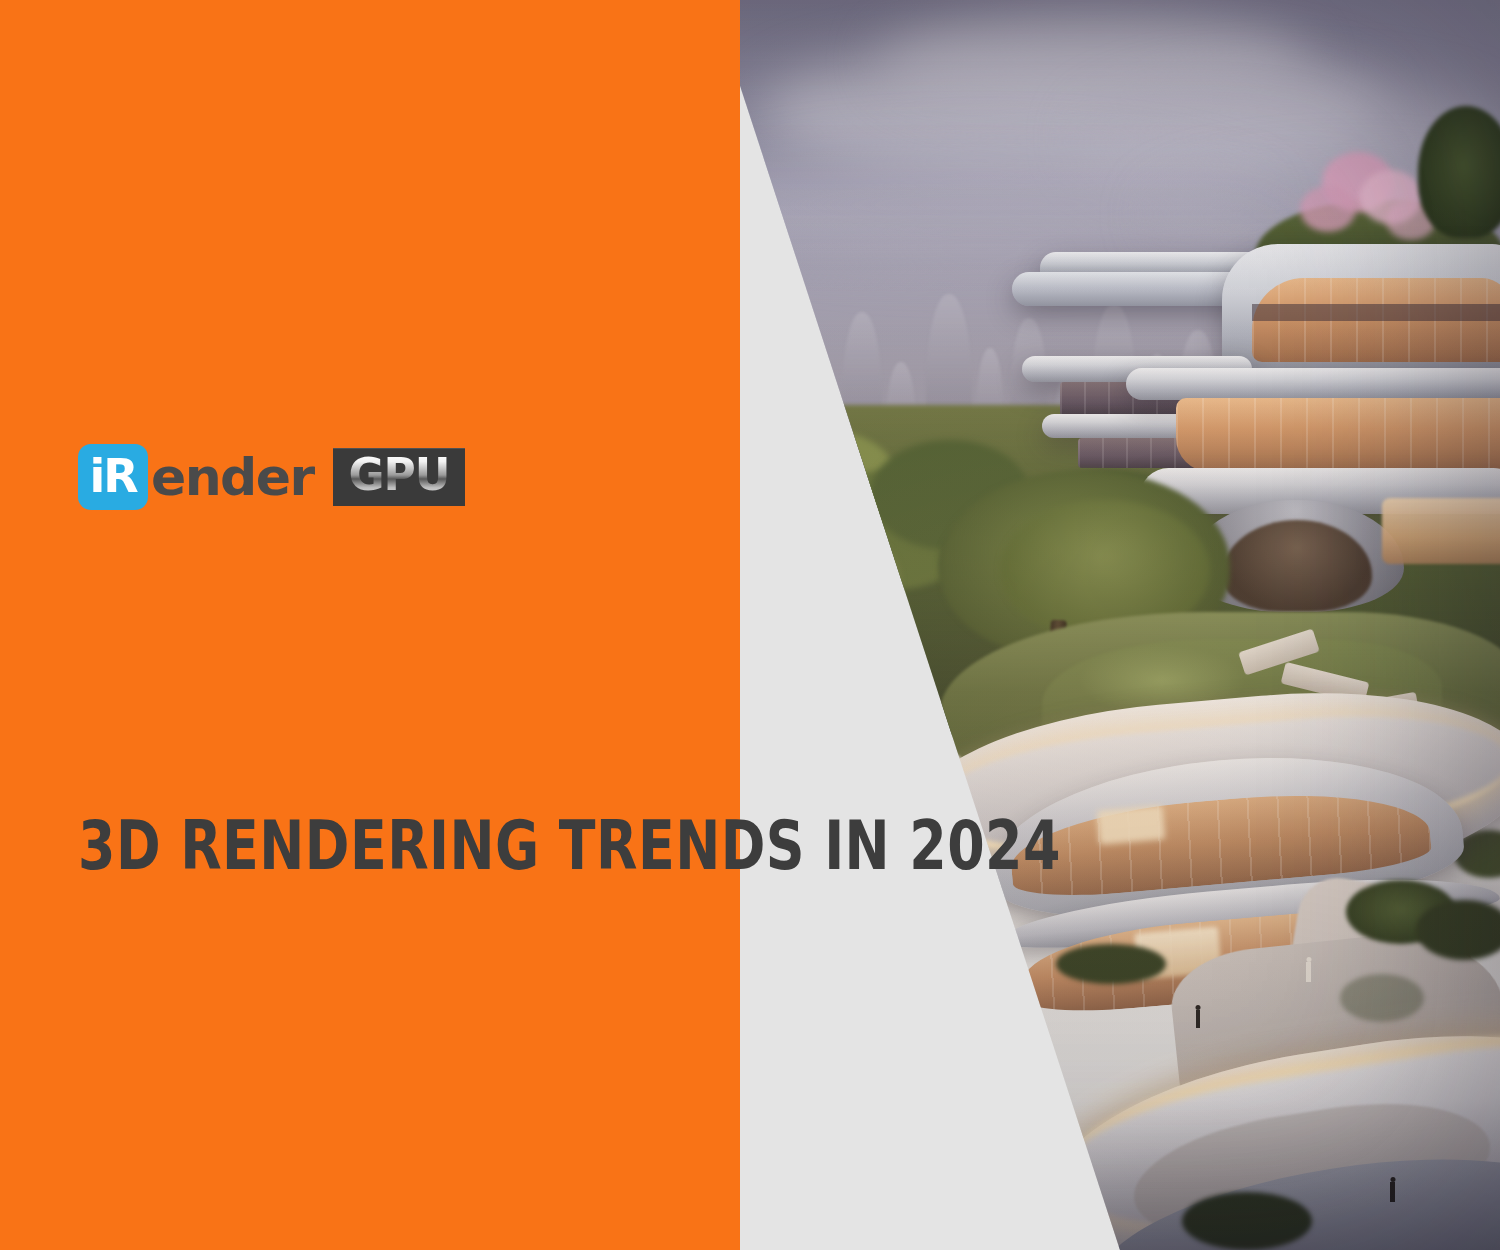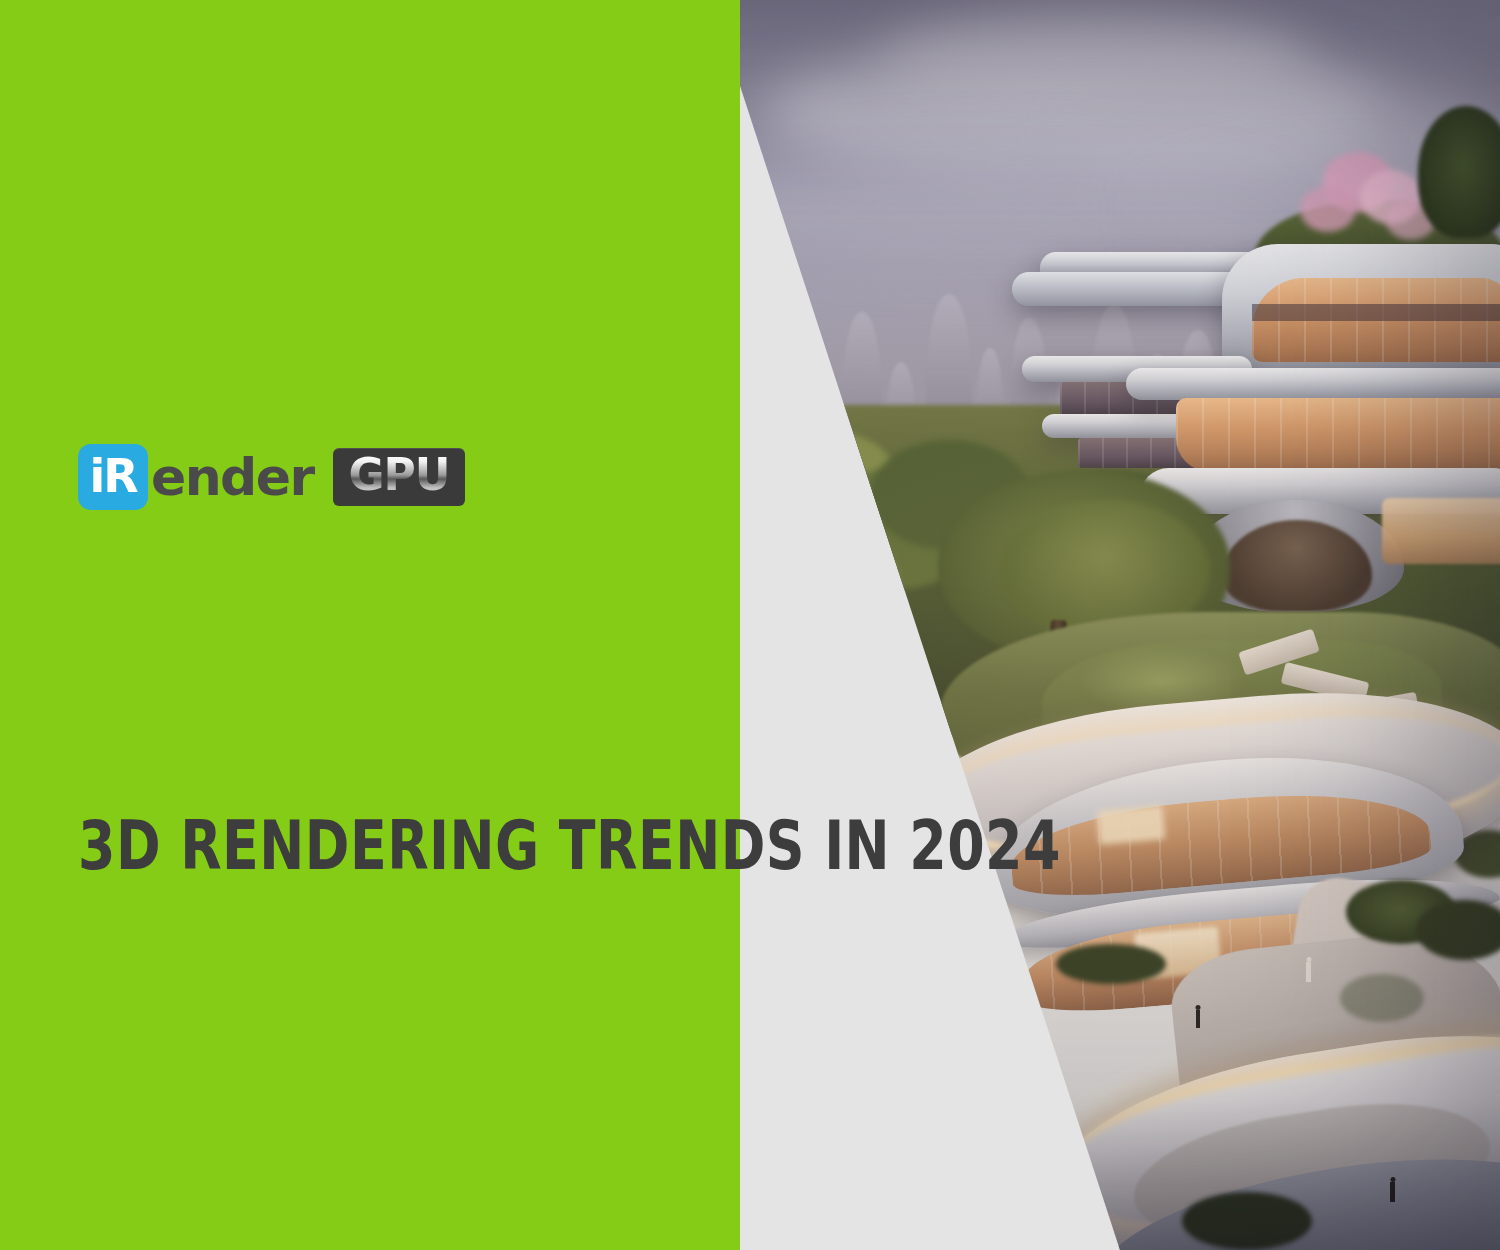--- a/index.html
+++ b/index.html
@@ -366,7 +366,7 @@
   
   .left-pane{
     position:absolute; left:0; top:0; width:740px; height:1250px;
-    background:#84cc16;
+    background:#f97316;
   }
 
   

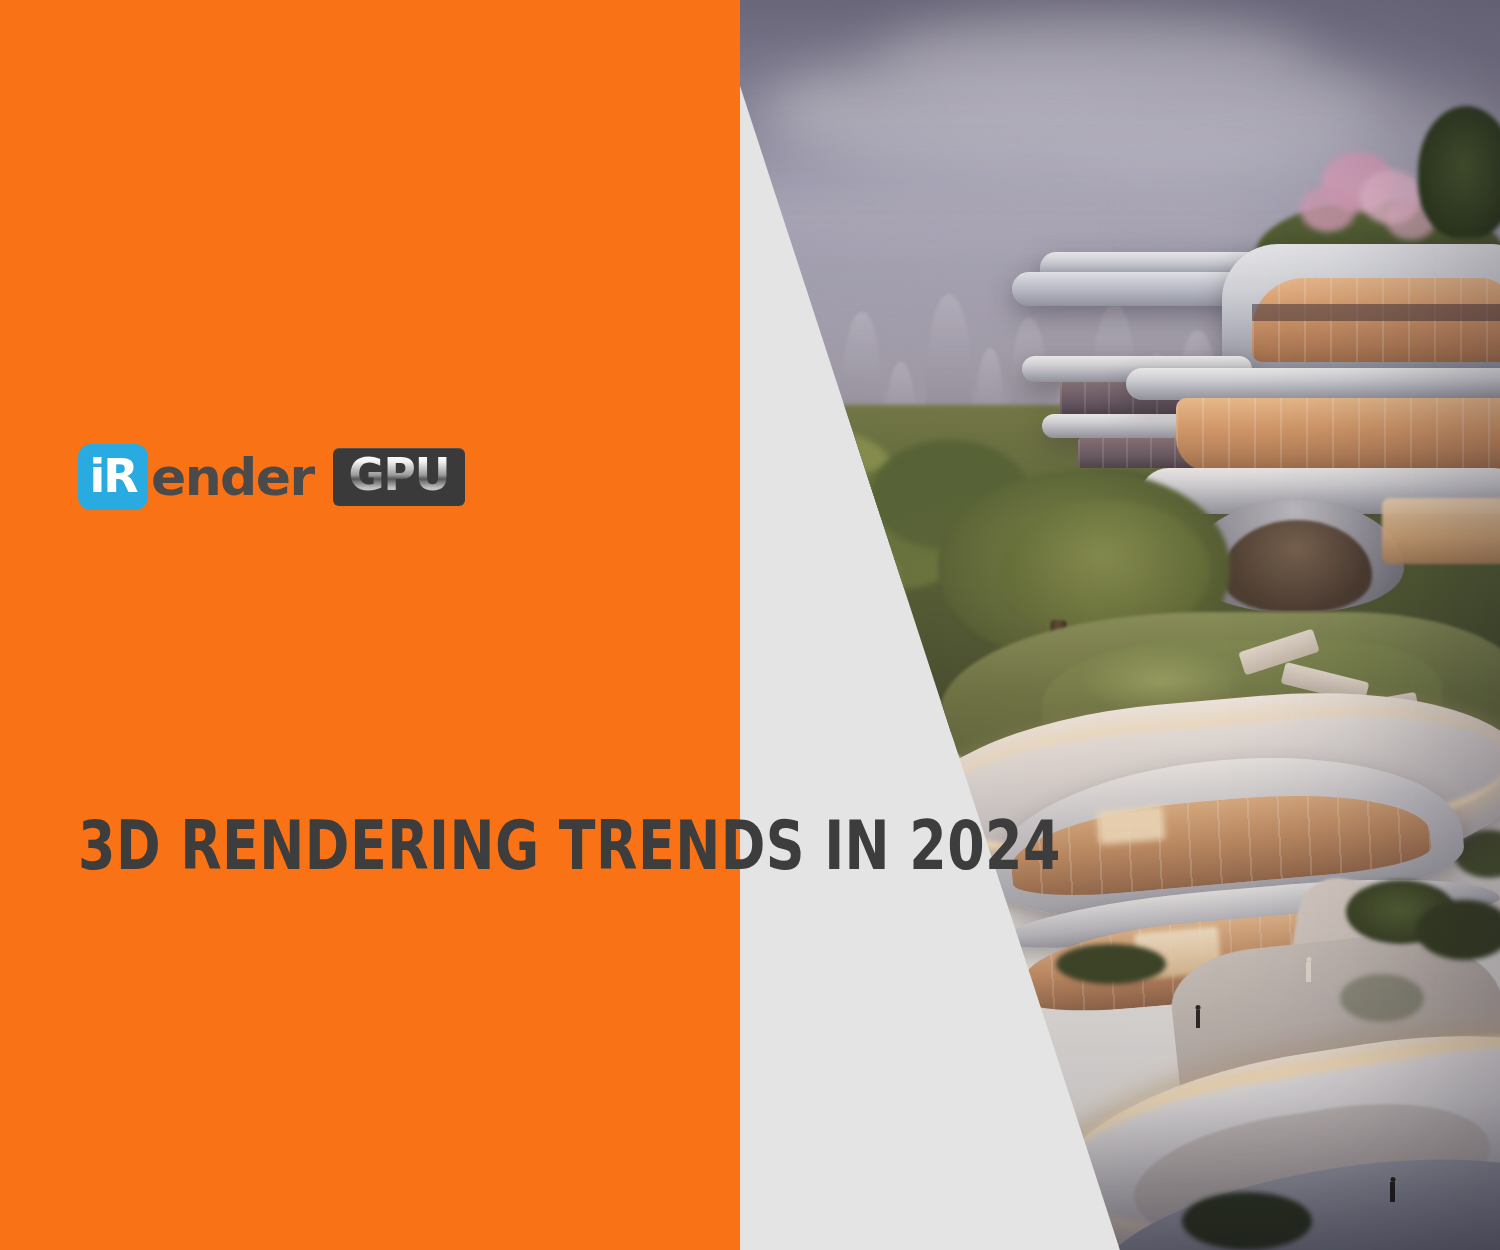--- a/index.html
+++ b/index.html
@@ -390,7 +390,7 @@
   }
   .logo-gpu{
     margin-left:20px; height:58px; padding:0 15px;
-    border-radius:6px; background:#3a3a3a;
+    border-radius:0; background:#3a3a3a;
     display:flex; align-items:center; justify-content:center;
     box-shadow:inset 0 1px 0 rgba(255,255,255,.12);
   }

